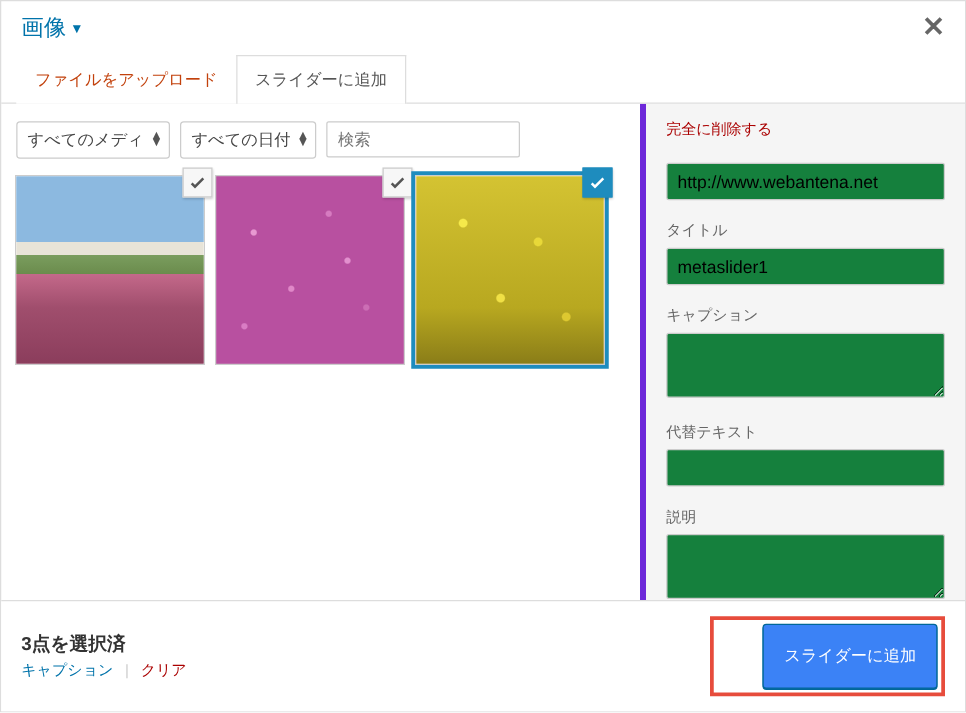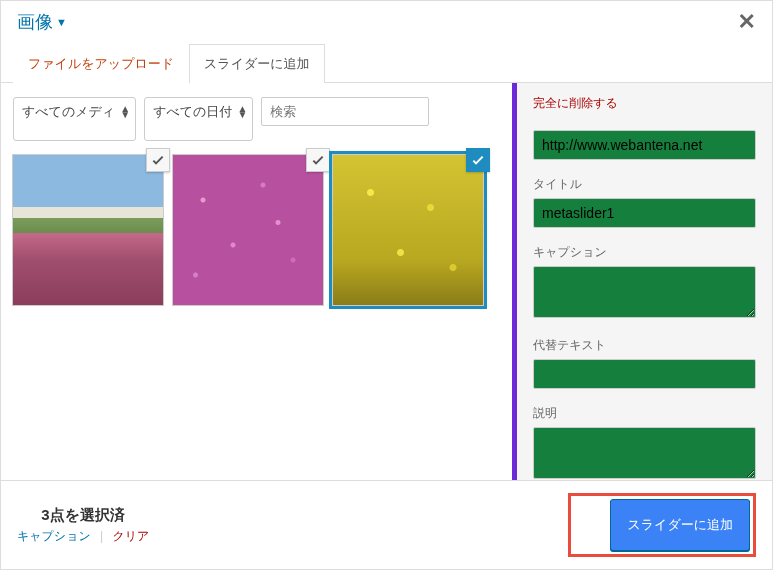--- a/index.html
+++ b/index.html
@@ -15,7 +15,7 @@
 .body { display: flex; flex: 1; overflow: hidden; }
 .left { flex: 1; padding: 14px 12px; overflow: auto; }
 .filters { display: flex; gap: 8px; margin-bottom: 14px; }
-.sel { border: 1px solid #ccc; border-radius: 3px; padding: 5px 20px 19px 8px; font-size: 13px; background: #fff; position: relative; display: flex; align-items: center; }
+.sel { border: 1px solid #ccc; border-radius: 3px; padding: 5px 20px 5px 8px; font-size: 13px; background: #fff; position: relative; display: flex; align-items: center; }
 .sel .arrows { position: absolute; right: 5px; font-size: 10px; line-height: 6px; color: #555; }
 .search { flex: 0 0 auto; }
 .search input { border: 1px solid #ccc; padding: 6px 8px; font-size: 13px; width: 168px; border-radius: 2px; }

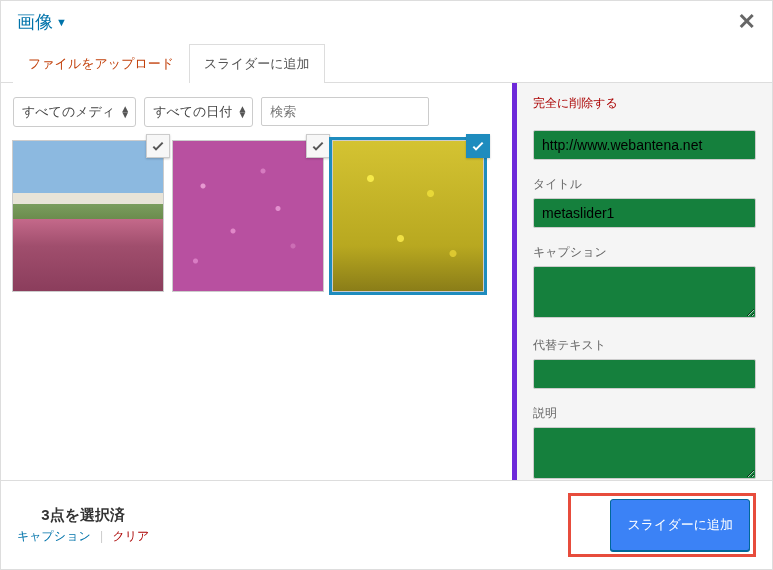--- a/index.html
+++ b/index.html
@@ -18,7 +18,7 @@
 .sel { border: 1px solid #ccc; border-radius: 3px; padding: 5px 20px 5px 8px; font-size: 13px; background: #fff; position: relative; display: flex; align-items: center; }
 .sel .arrows { position: absolute; right: 5px; font-size: 10px; line-height: 6px; color: #555; }
 .search { flex: 0 0 auto; }
-.search input { border: 1px solid #ccc; padding: 6px 8px; font-size: 13px; width: 168px; border-radius: 2px; }
+.search input { border: 1px solid #ccc; padding: 6px 8px; font-size: 13px; width: 155px; border-radius: 2px; }
 .thumbs { display: flex; gap: 10px; }
 .thumb { width: 150px; height: 150px; position: relative; }
 .thumb .img { width: 100%; height: 100%; box-shadow: 0 0 0 1px #ccc; background-size: cover; }

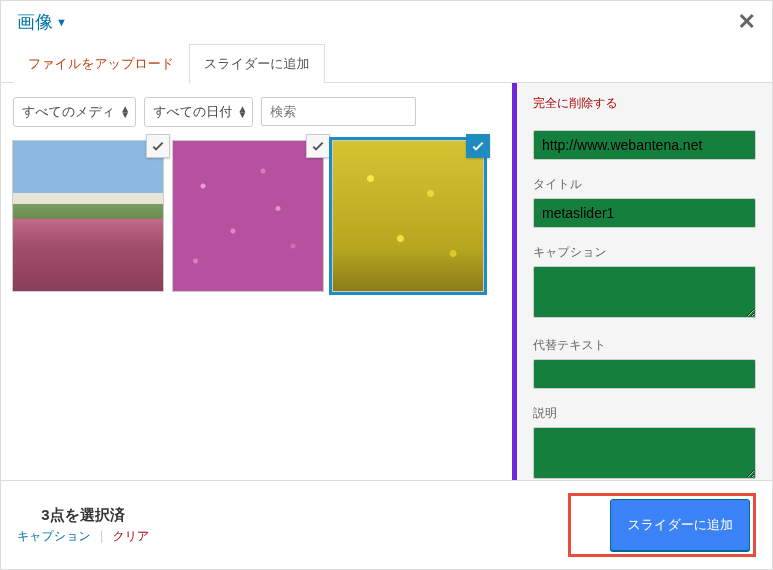--- a/index.html
+++ b/index.html
@@ -37,7 +37,7 @@
 .field input[type=text], .field textarea { width: 100%; border: 1px solid #ccc; border-radius: 2px; padding: 6px 8px; font-size: 14px; font-family: inherit; background: #15803d; }
 .field textarea { height: 52px; resize: vertical; }
 .footer { border-top: 1px solid #ddd; padding: 12px 16px; display: flex; justify-content: space-between; align-items: center; background: #fff; }
-.footer-left .count { font-size: 15px; font-weight: 600; color: #333; text-align: center; }
+.footer-left .count { font-size: 15px; font-weight: 600; color: #333; }
 .footer-left .links { font-size: 12px; margin-top: 3px; }
 .footer-left .links a { color: #0073aa; text-decoration: none; }
 .footer-left .links .sep { color: #ccc; margin: 0 6px; }

